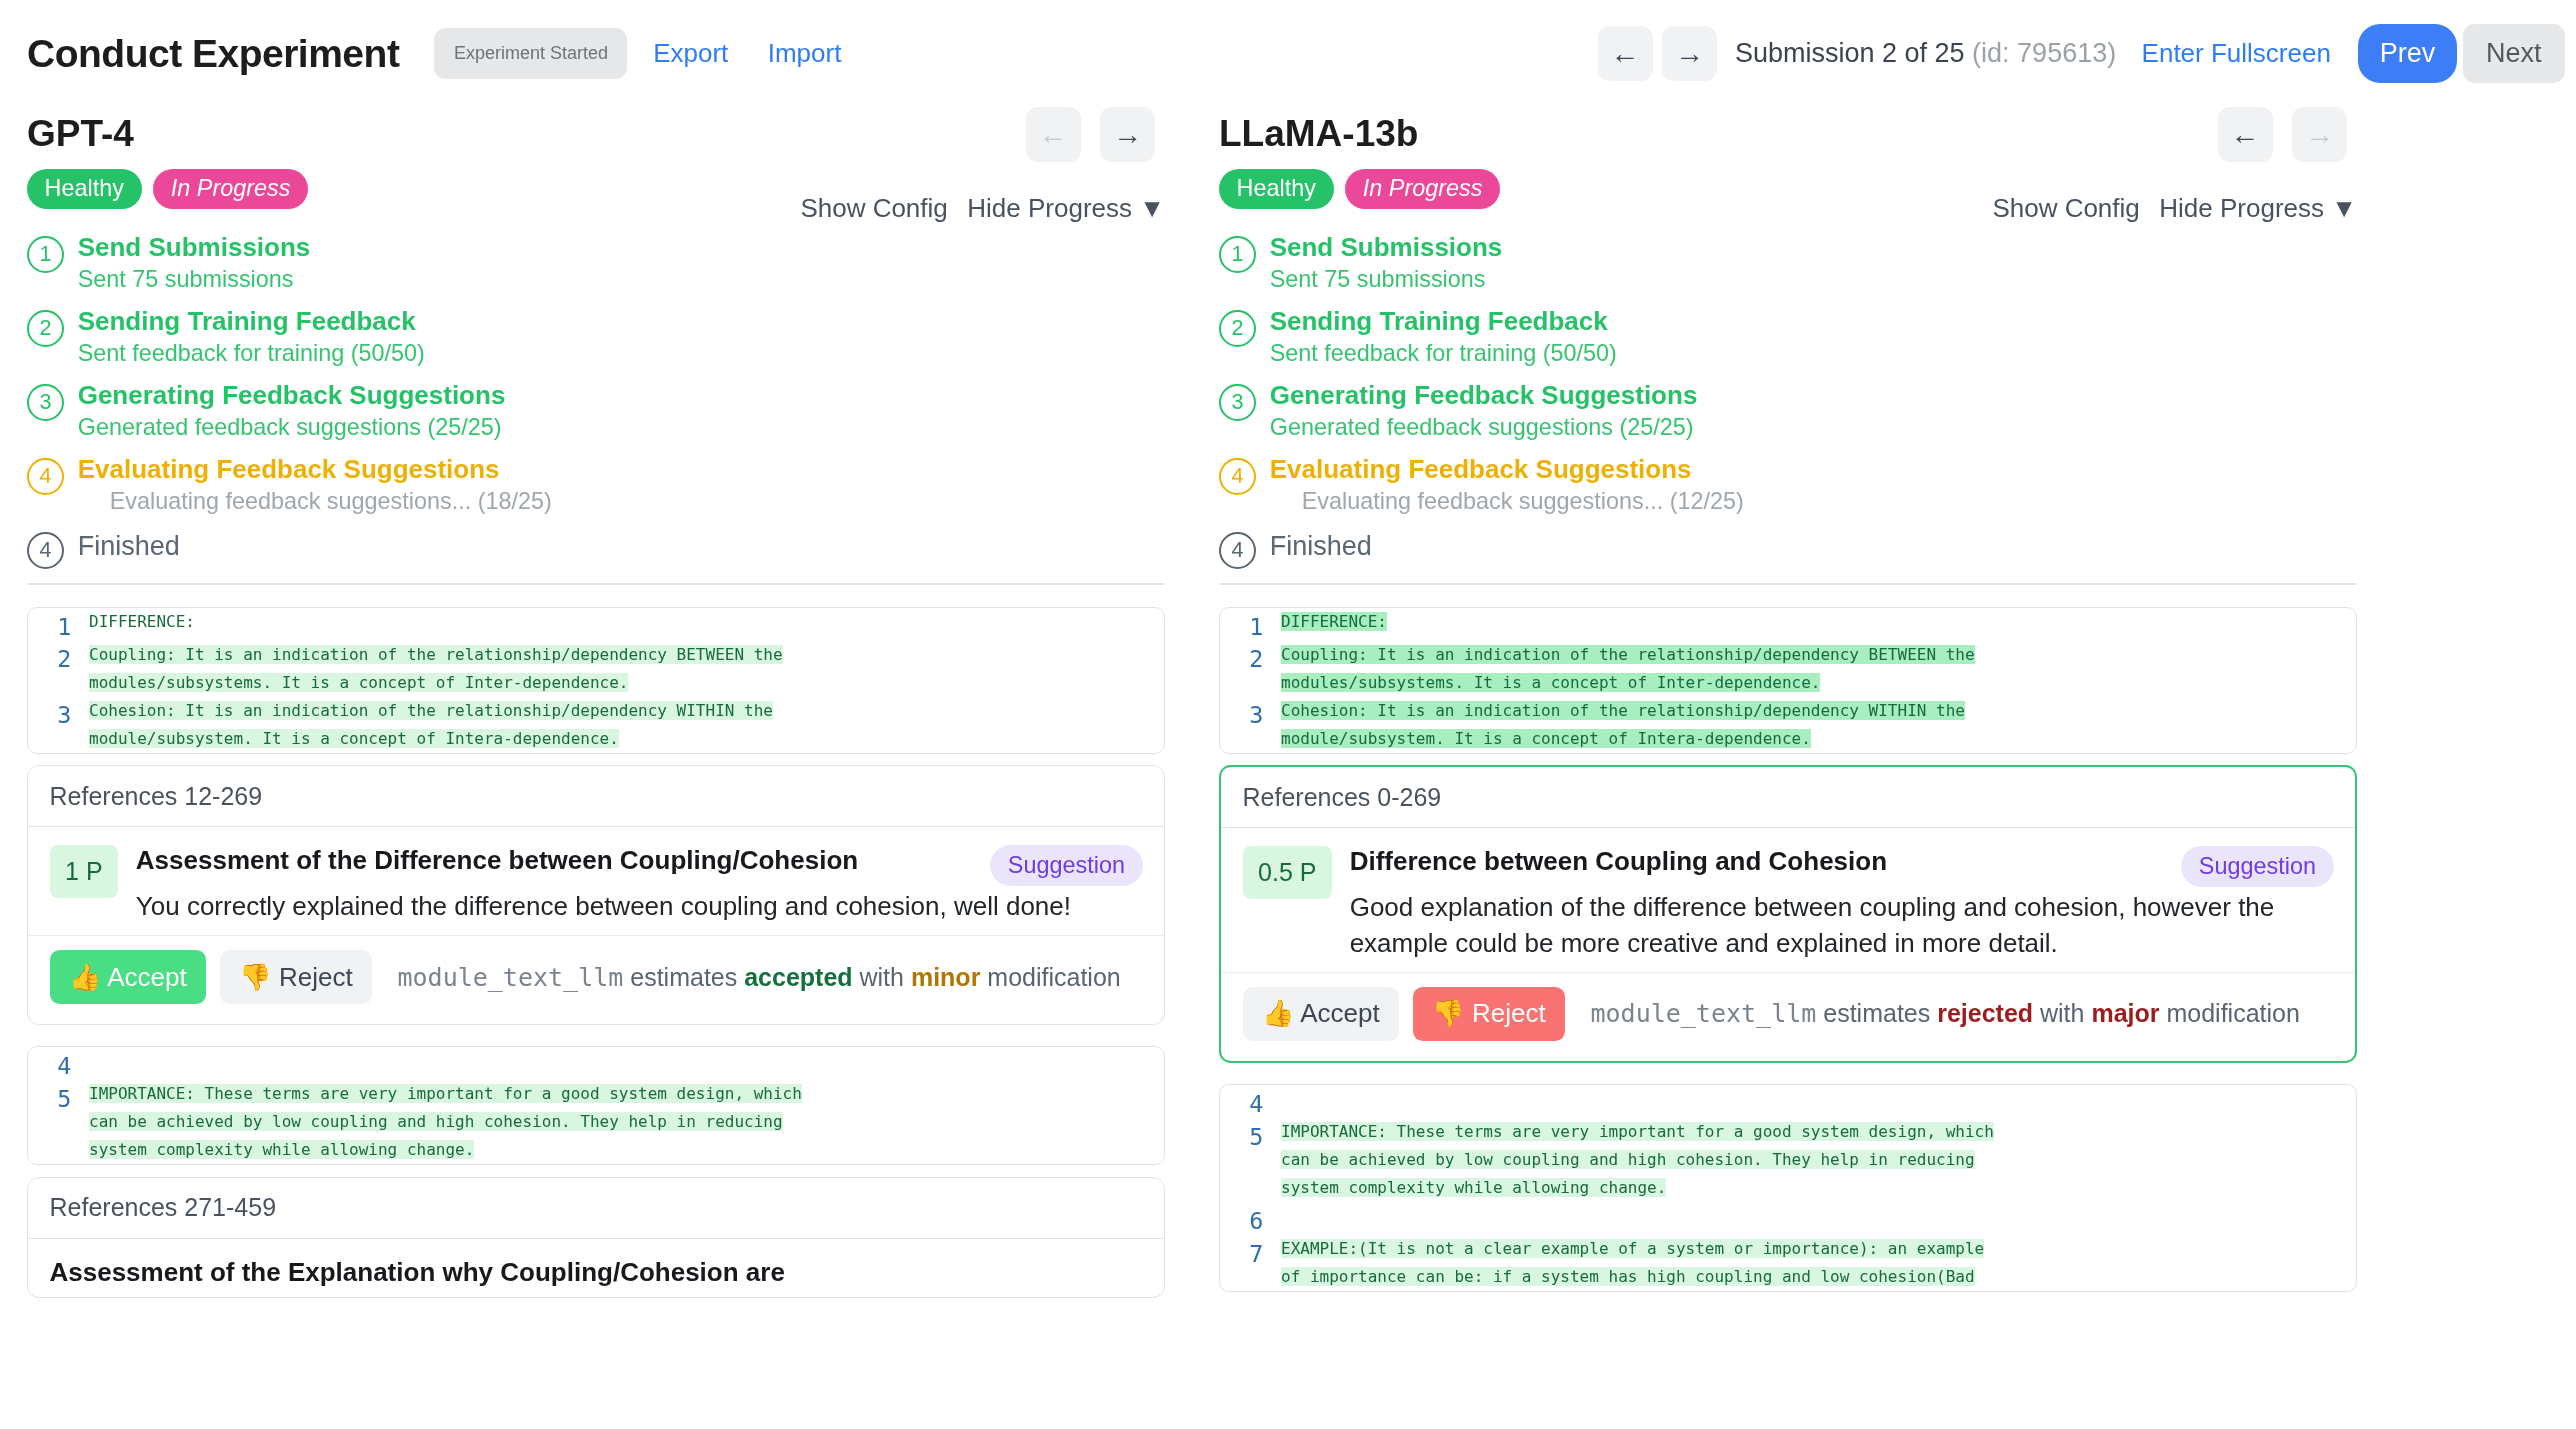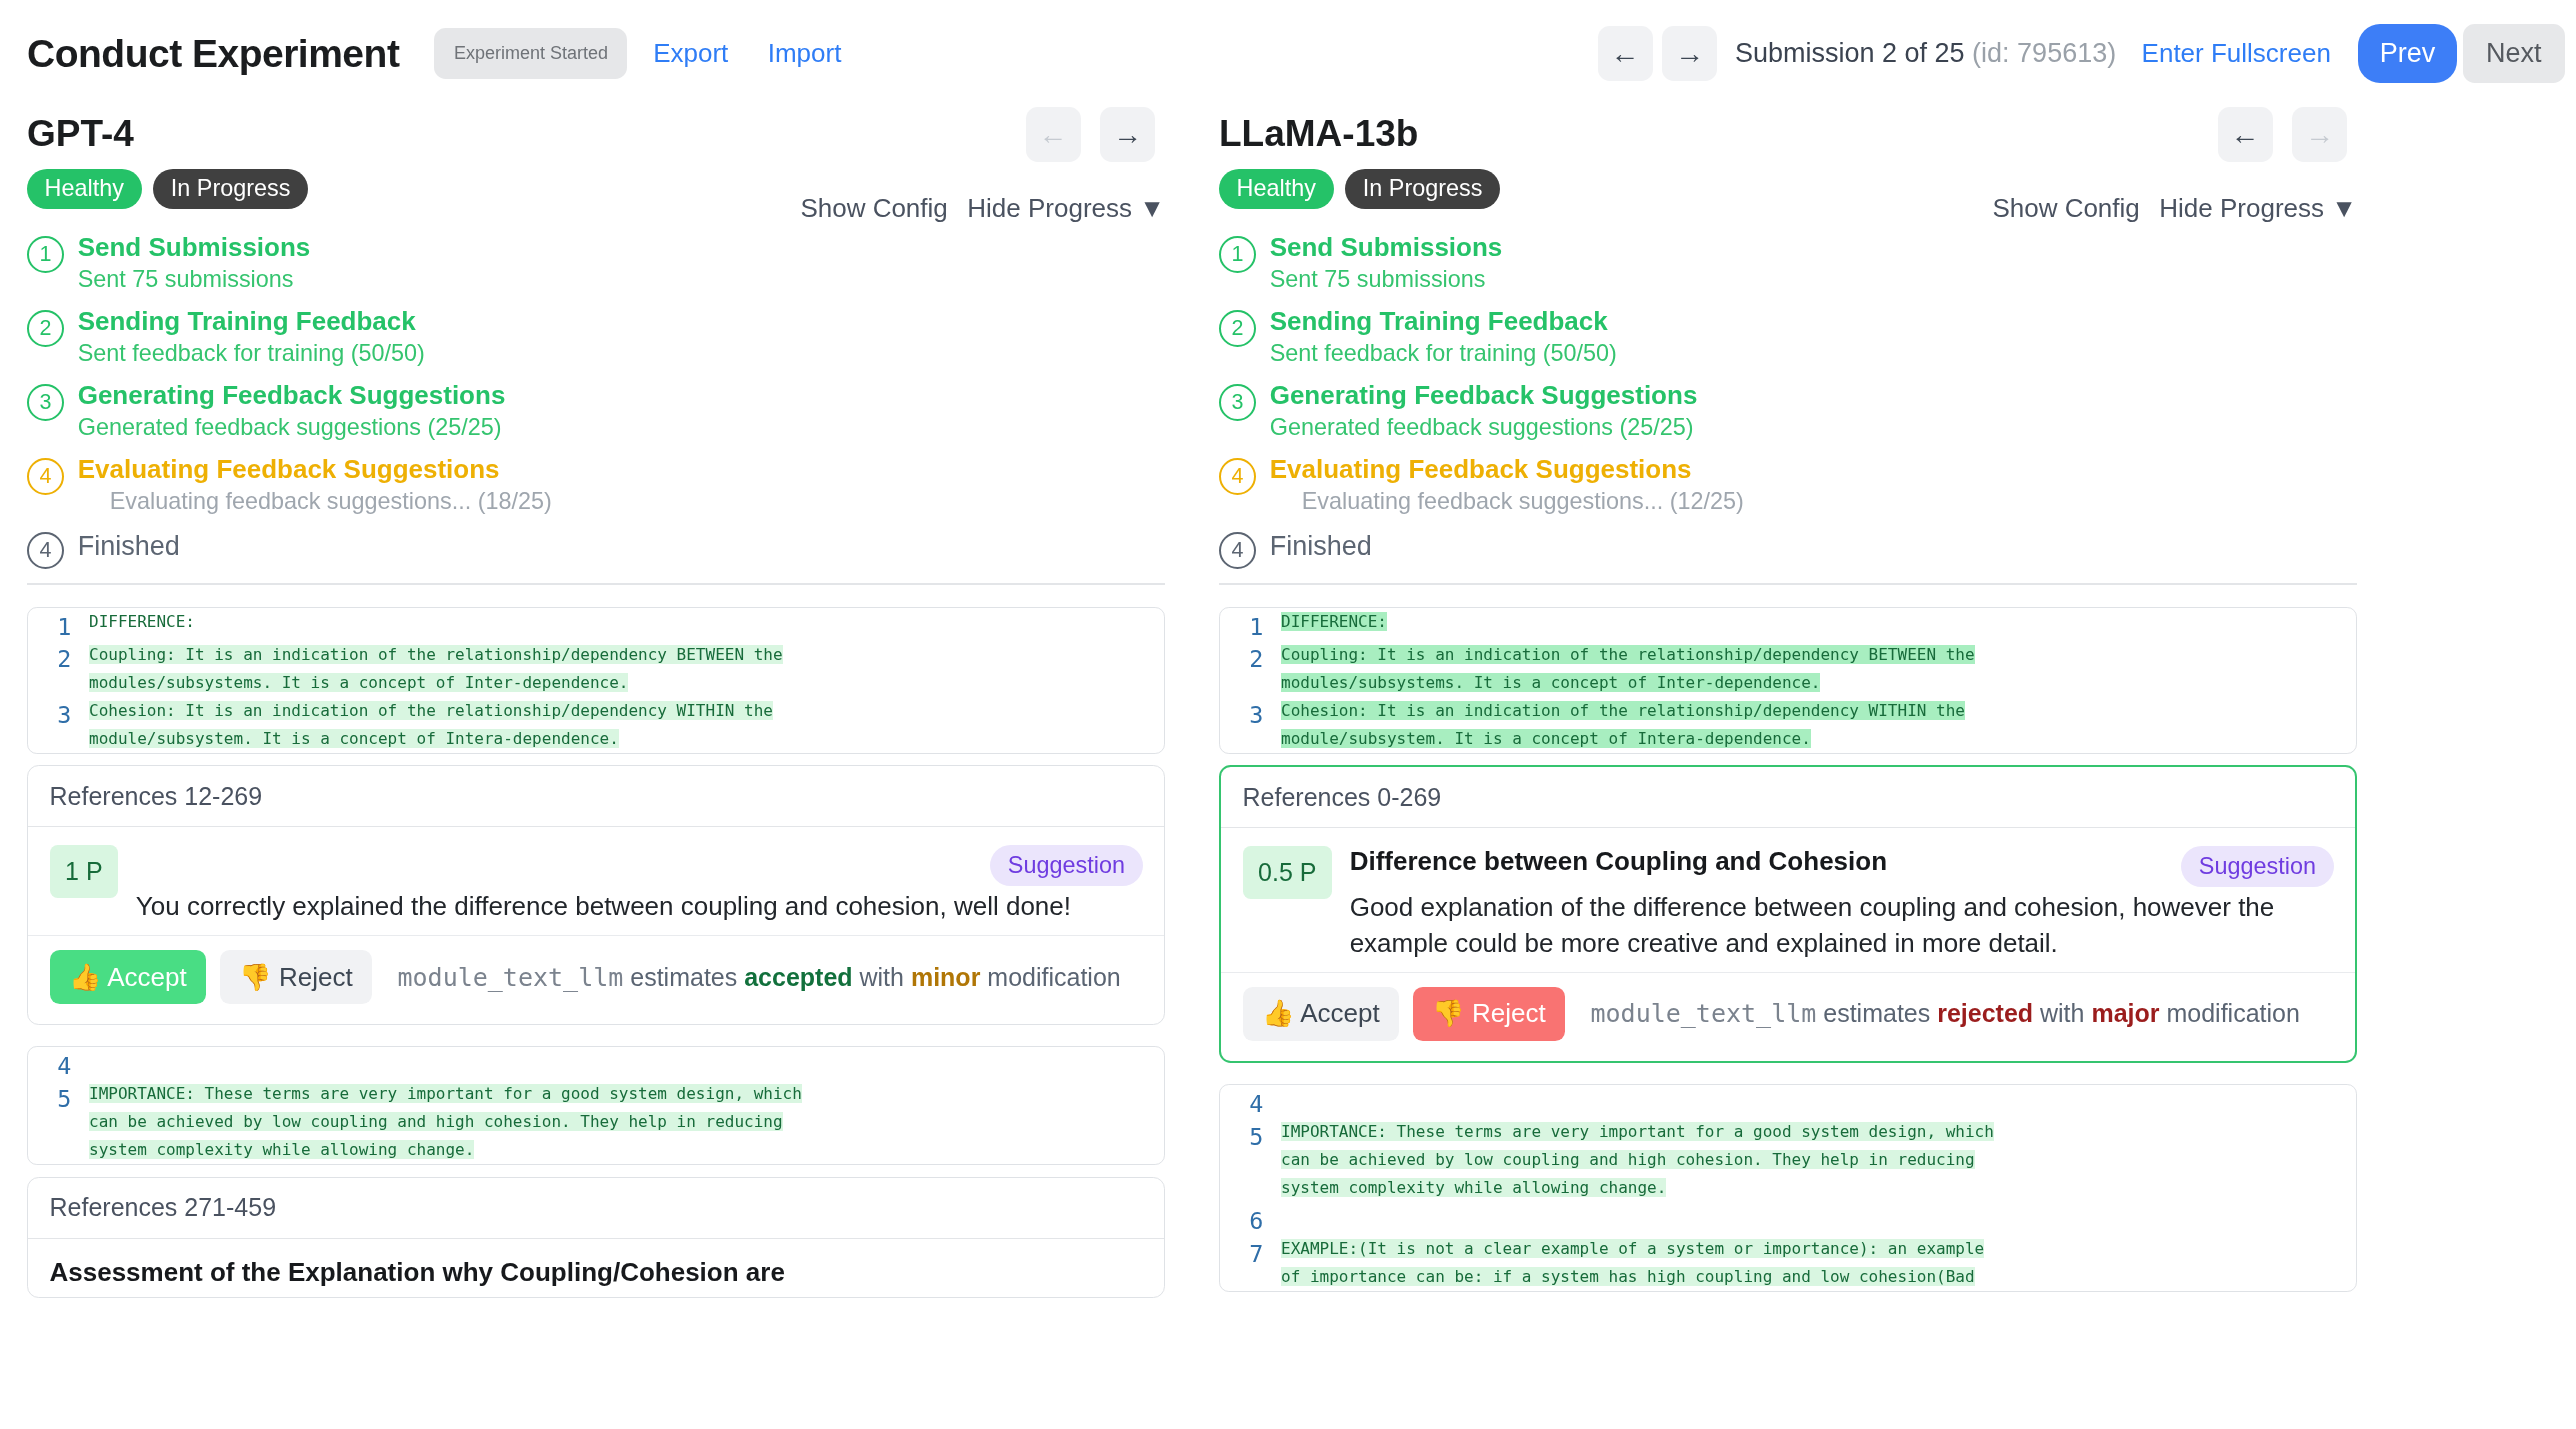--- a/index.html
+++ b/index.html
@@ -75,7 +75,7 @@
     font-size: 23.4px; color: #fff; white-space: nowrap;
   }
   .badge.healthy { background: #25c268; }
-  .badge.inprogress { background: #404040; }
+  .badge.inprogress { background: #ec4899; font-style: italic; }
 
   .pane-controls {
     position: absolute; right: 27px; top: 86px;

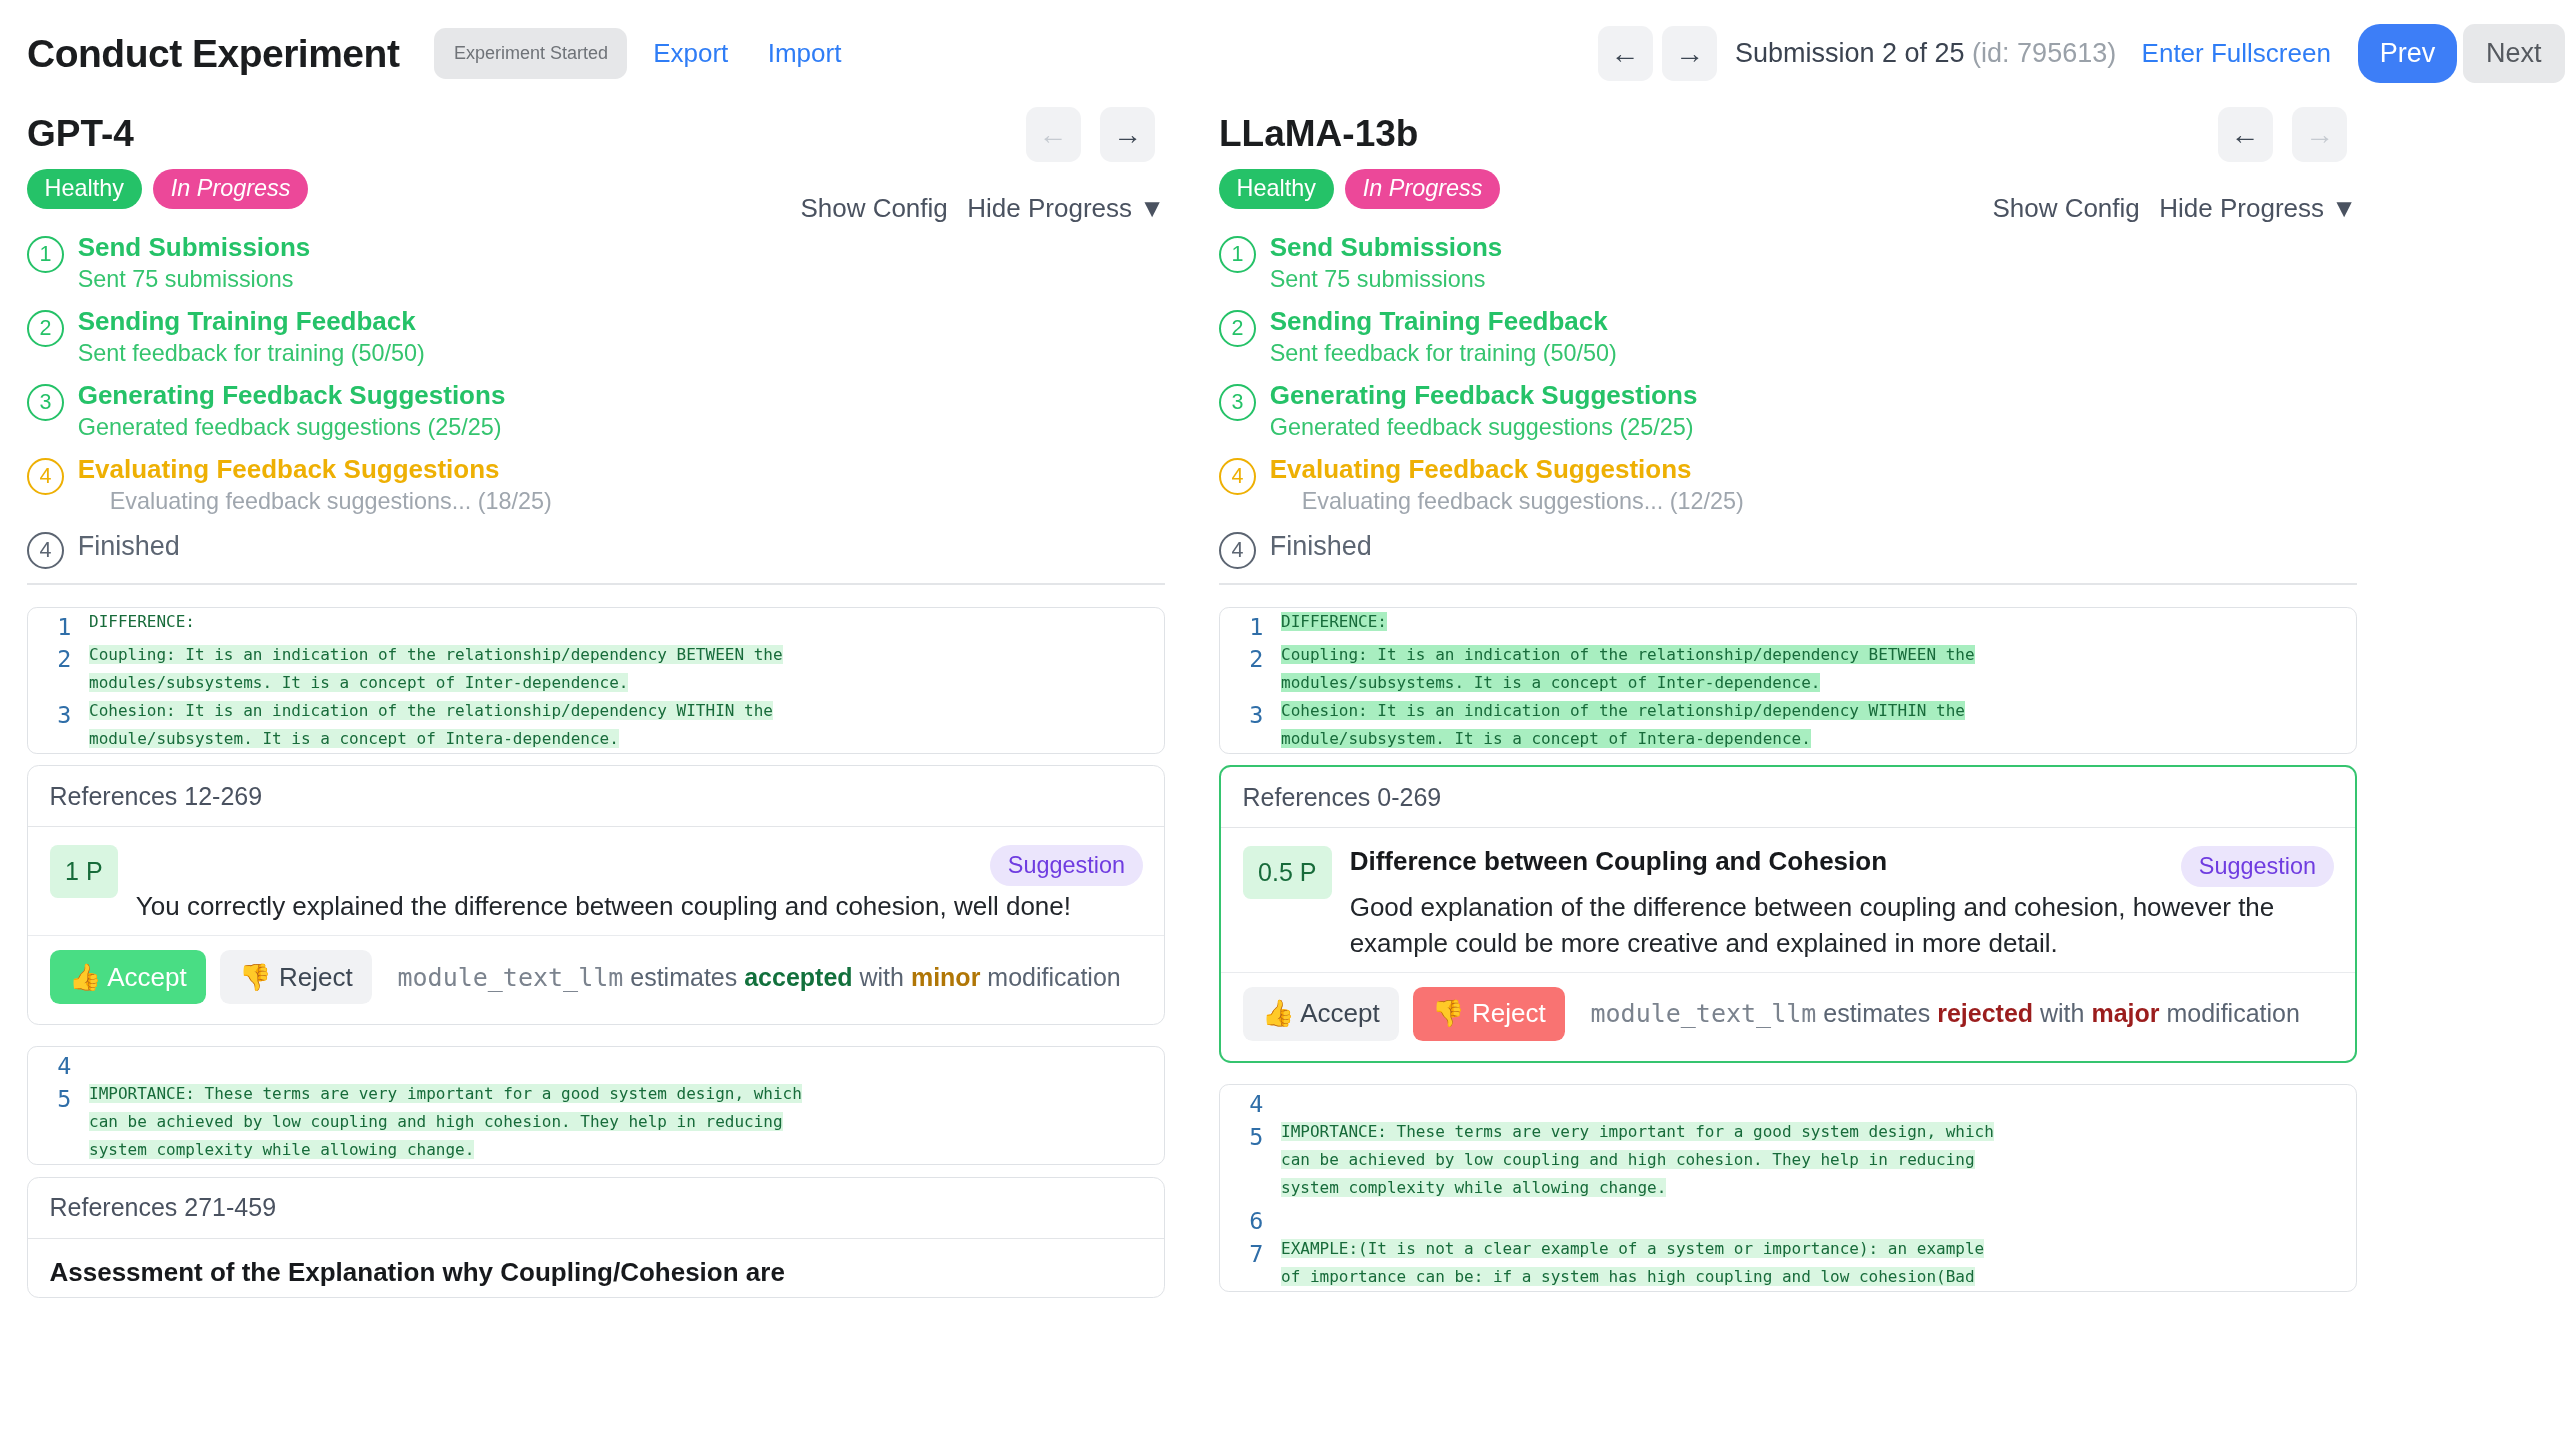--- a/index.html
+++ b/index.html
@@ -275,6 +275,7 @@
           <div class="points">1 P</div>
           <div class="fb-main">
             <div class="fb-titleline">
+              <div class="fb-title">Assessment of the Difference between Coupling/Cohesion</div>
               <div class="sugg-badge">Suggestion</div>
             </div>
             <div class="fb-desc">You correctly explained the difference between coupling and cohesion, well done!</div>

